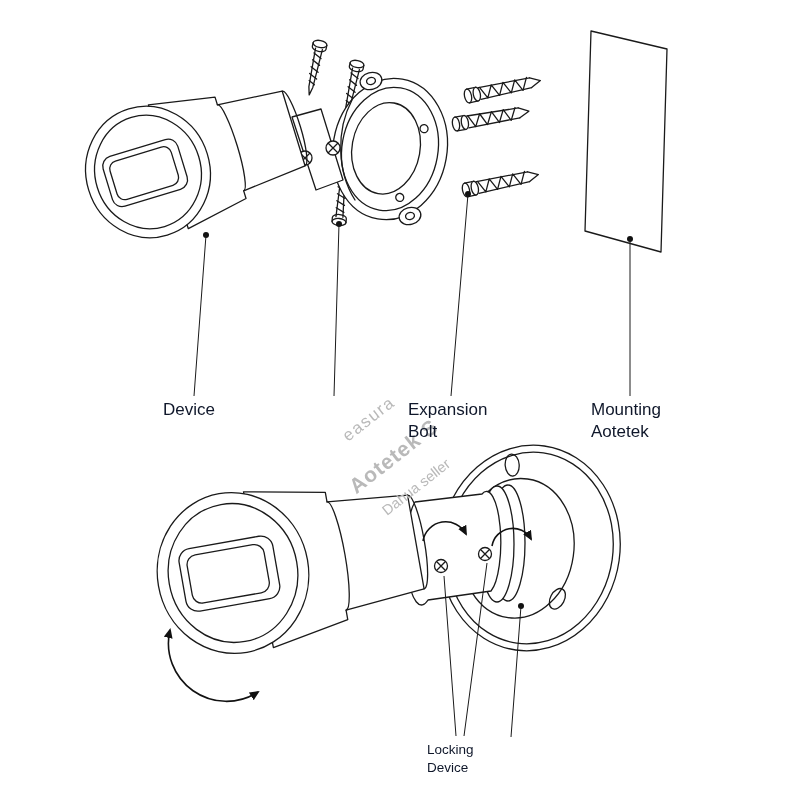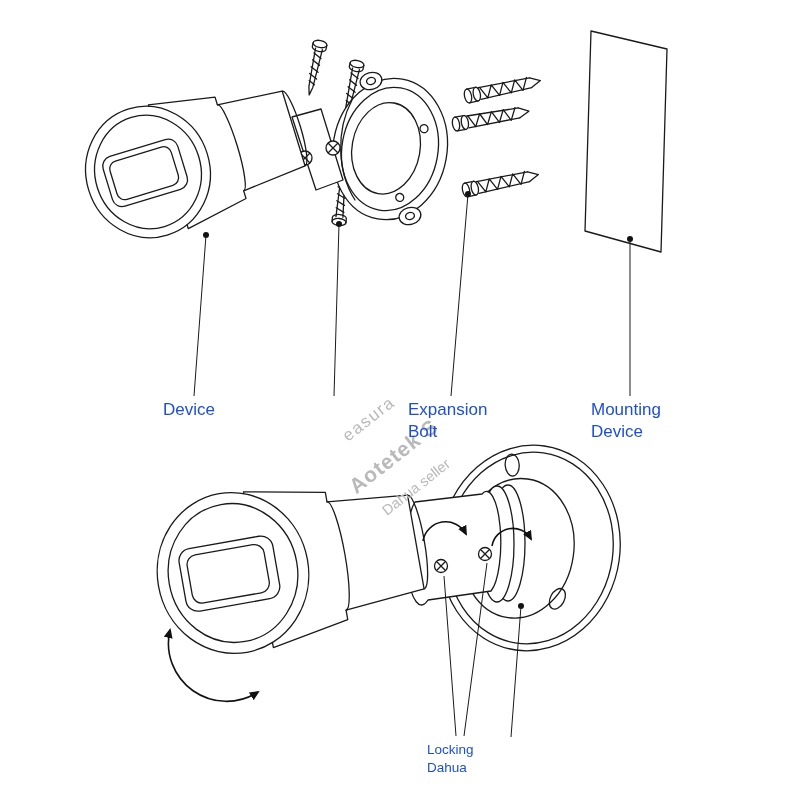--- a/index.html
+++ b/index.html
@@ -13,7 +13,7 @@
   .dot{fill:#111;stroke:none;}
   .arrow{stroke:#111;stroke-width:1.6;fill:none;}
   .ah{fill:#111;stroke:none;}
-  .lbl{position:absolute;font-size:17px;line-height:1.3;color:#1d4ed8;}
+  .lbl{position:absolute;font-size:17px;line-height:1.3;color:#0f172a;}
   .lbl-sm{font-size:13.5px;line-height:1.3;}
   #lbl-device{left:163px;top:399px;width:80px;}
   #lbl-selftap{left:262px;top:399px;width:105px;}

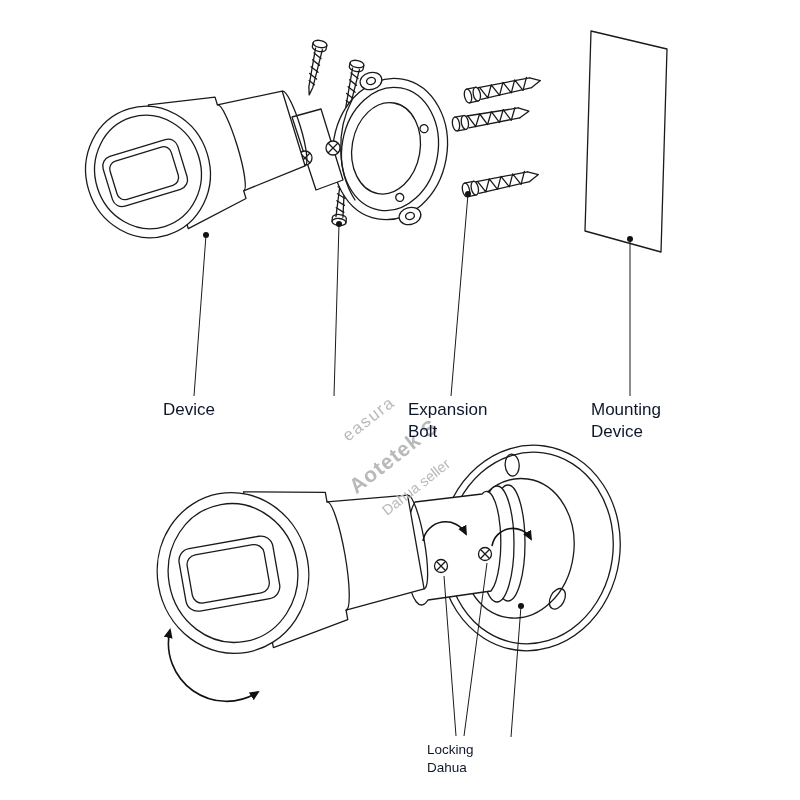--- a/index.html
+++ b/index.html
@@ -181,7 +181,7 @@
 
   <div class="lbl" id="lbl-device">Device</div>
   <div class="lbl" id="lbl-expansion">Expansion Bolt</div>
-  <div class="lbl" id="lbl-mounting">Mounting Device</div>
+  <div class="lbl" id="lbl-mounting">Mounting Aotetek</div>
   <div class="lbl lbl-sm" id="lbl-locking">Locking Dahua</div>
 
 </div>

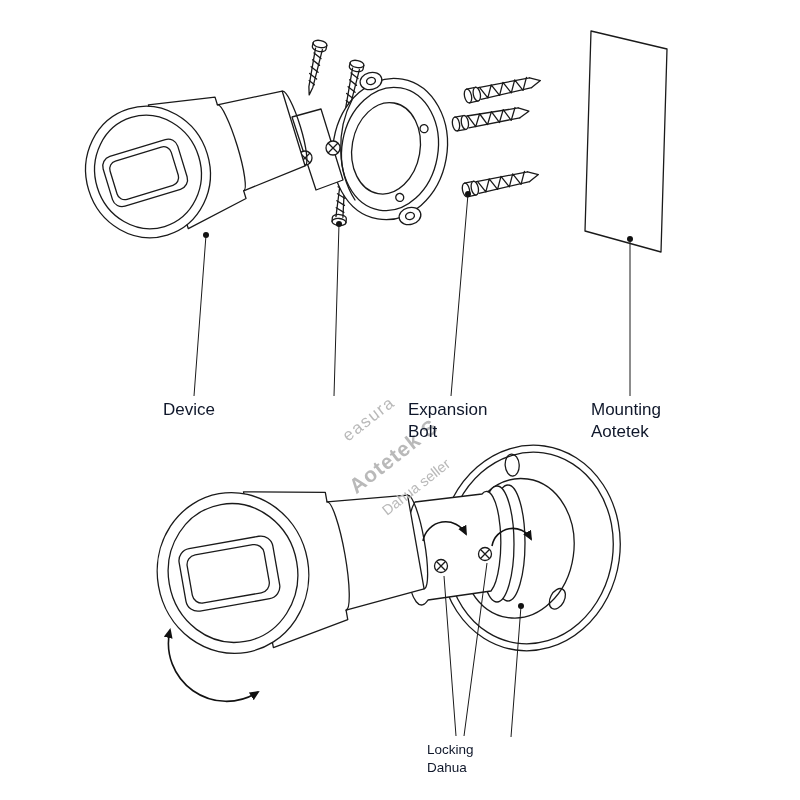--- a/index.html
+++ b/index.html
@@ -182,7 +182,7 @@
   <div class="lbl" id="lbl-device">Device</div>
   <div class="lbl" id="lbl-expansion">Expansion Bolt</div>
   <div class="lbl" id="lbl-mounting">Mounting Aotetek</div>
-  <div class="lbl lbl-sm" id="lbl-locking">Locking Dahua</div>
+  <div class="lbl lbl-sm" id="lbl-locking">Locking Device</div>
 
 </div>
 

